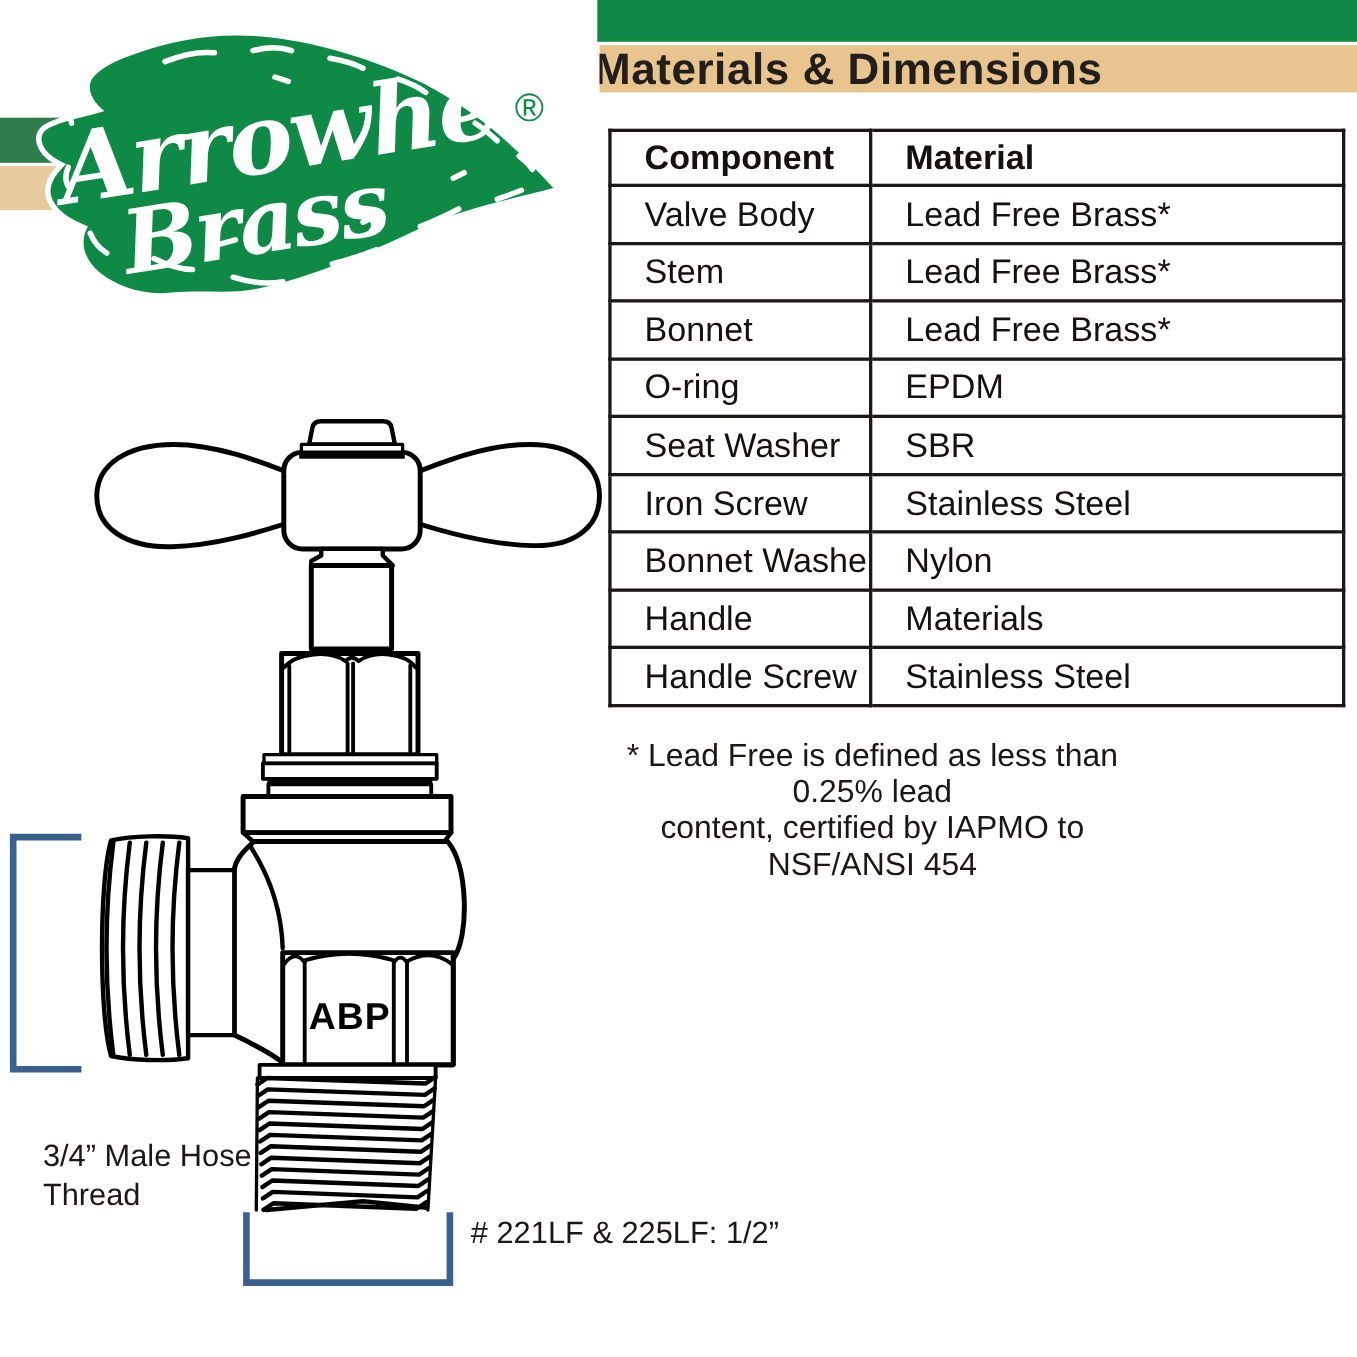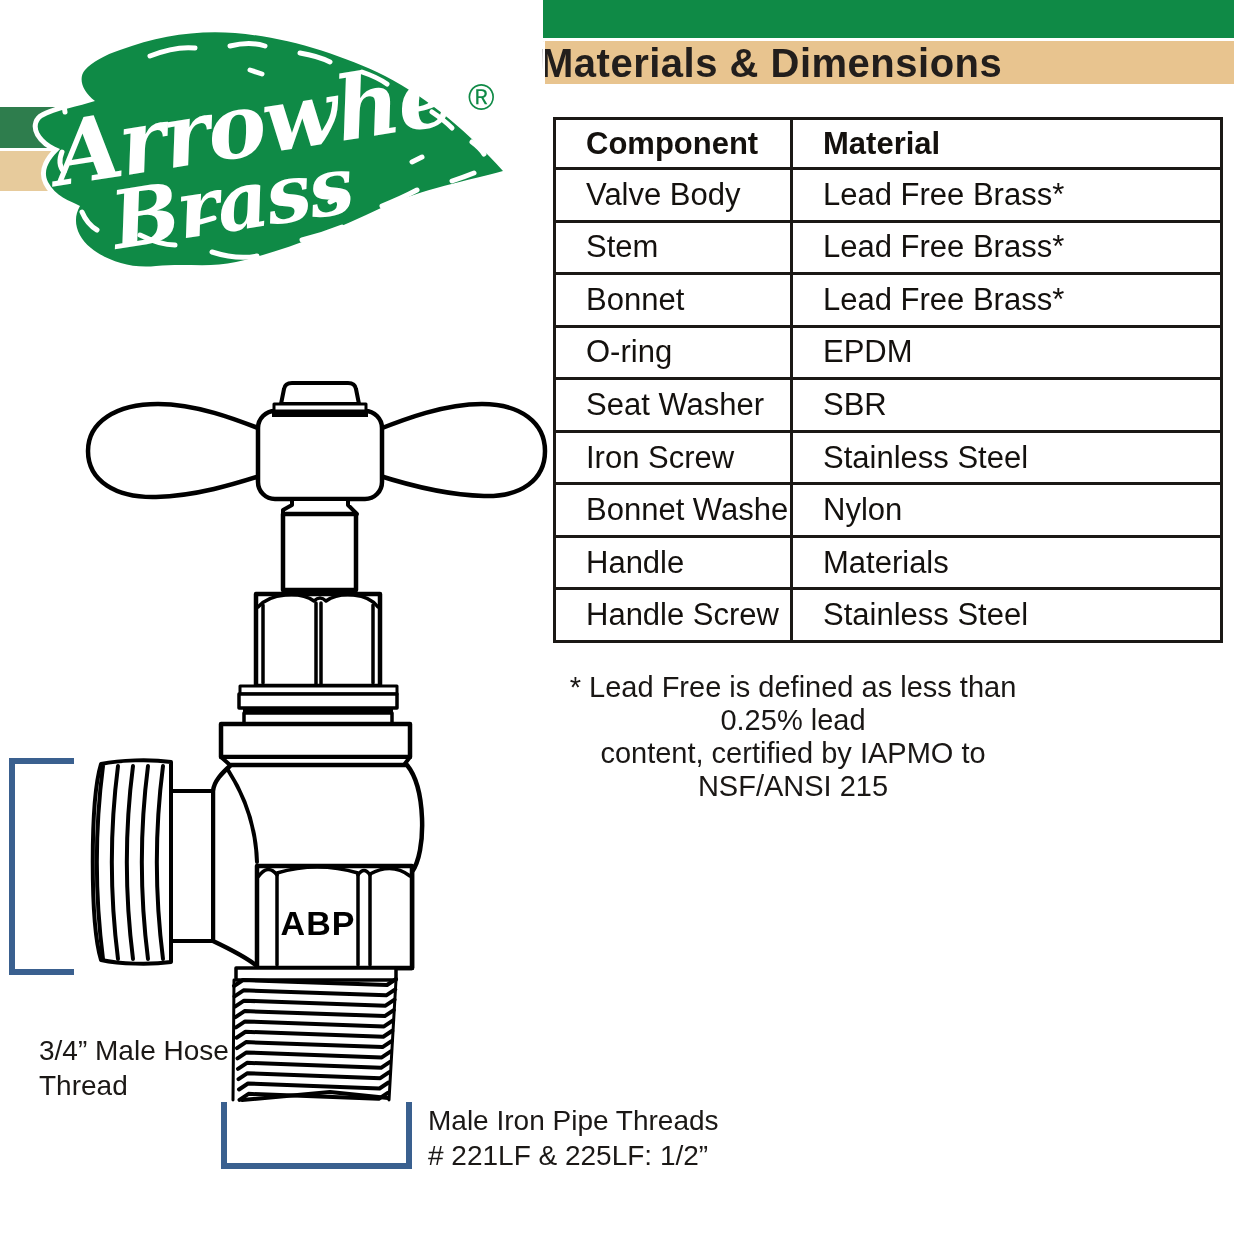--- a/index.html
+++ b/index.html
@@ -147,7 +147,7 @@
 
 <div id="footnote">
   <div>* Lead Free is defined as less than 0.25% lead</div>
-  <div>content, certified by IAPMO to NSF/ANSI 215</div>
+  <div>content, certified by IAPMO to NSF/ANSI 454</div>
 </div>
 
 <svg id="valve-svg" viewBox="0 370 560 864">

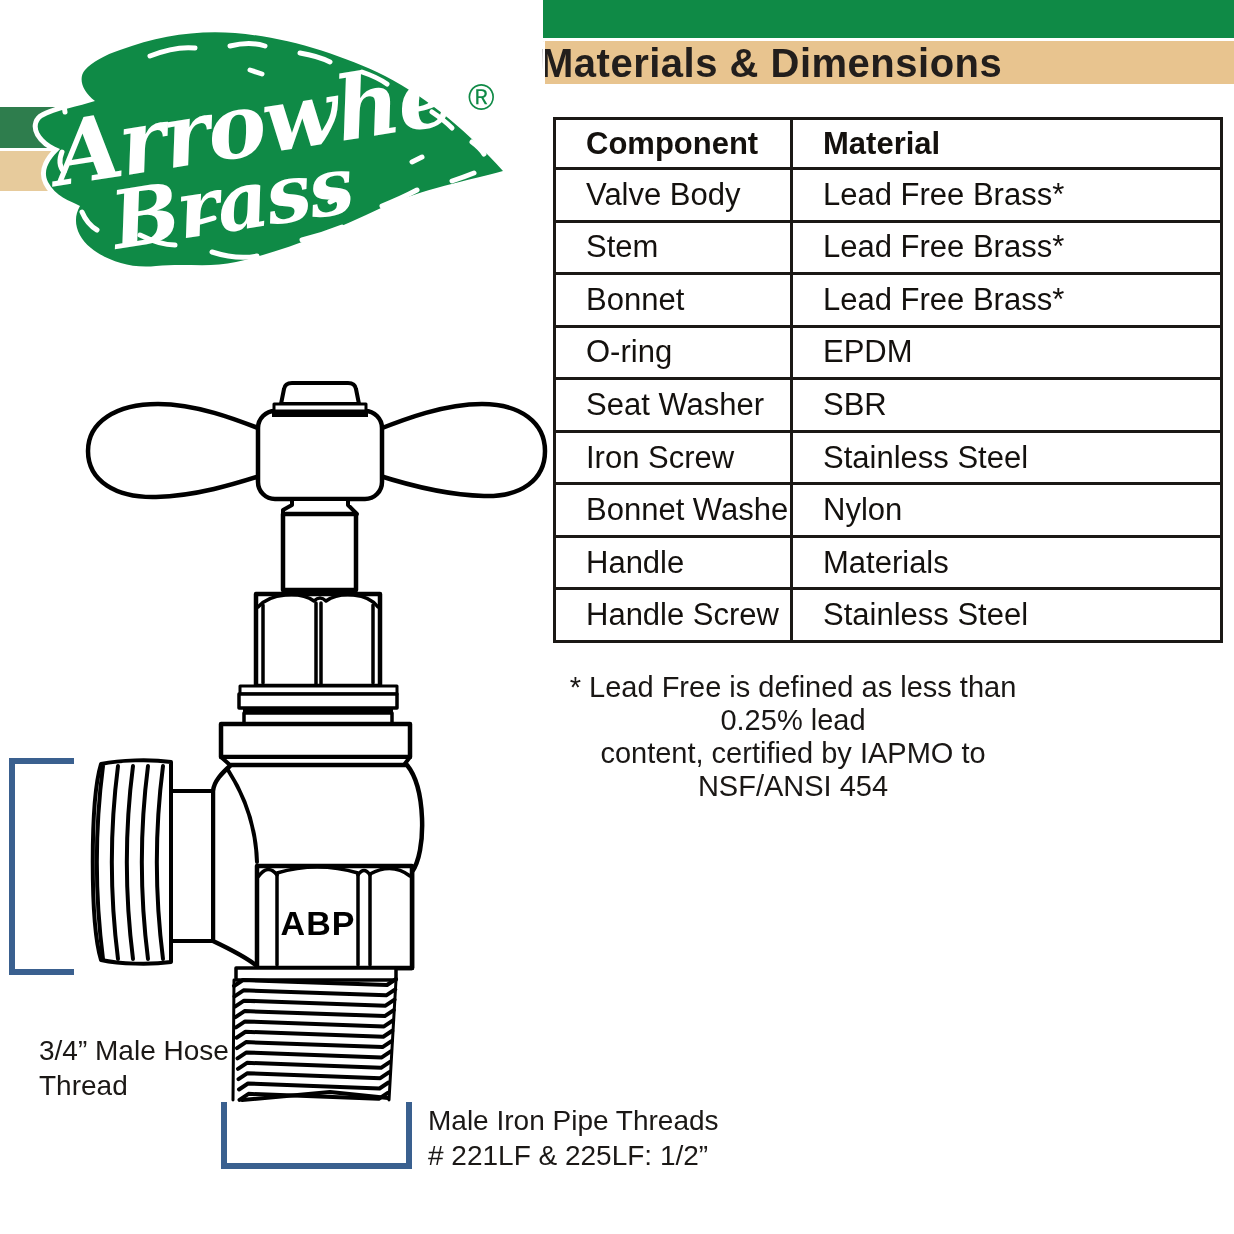--- a/index.html
+++ b/index.html
@@ -247,7 +247,6 @@
   <div>Thread</div>
 </div>
 <div class="diagram-label" id="pipe-thread-label">
-  <div>Male Iron Pipe Threads</div>
   <div># 221LF &amp; 225LF: 1/2”</div>
 </div>
 

